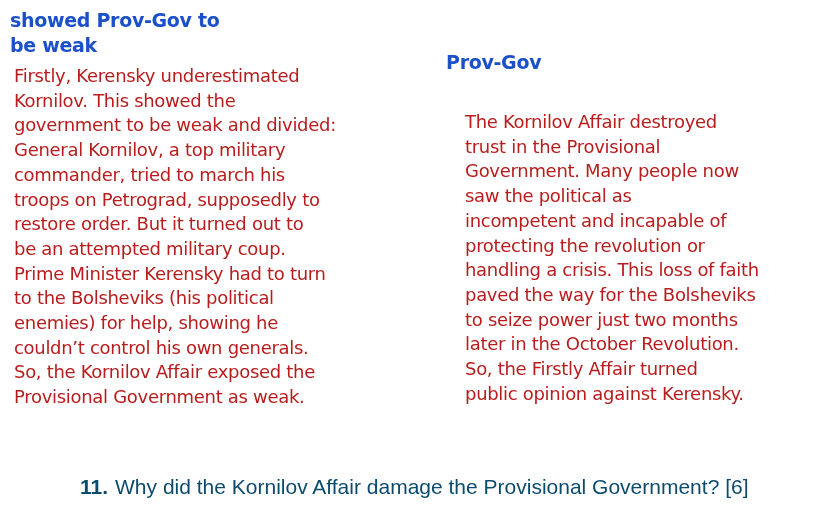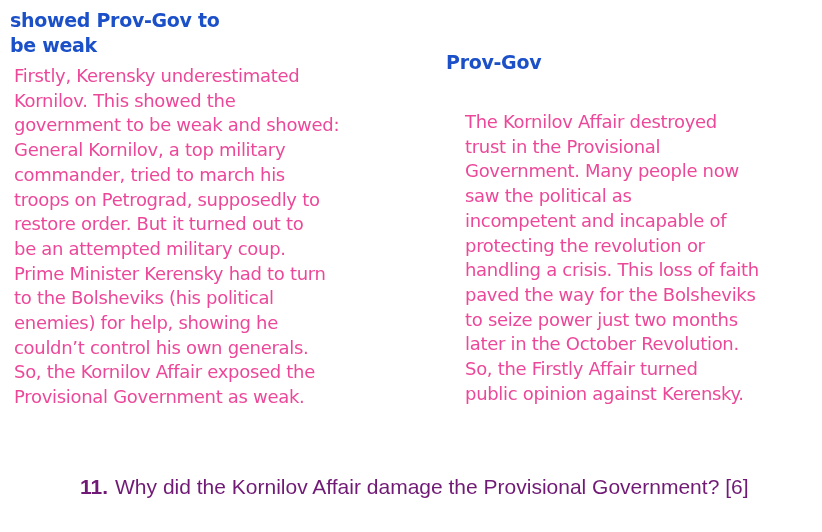--- a/index.html
+++ b/index.html
@@ -28,7 +28,7 @@
   .heading-right { left: 446px; top: 50px; width: 336px; }
   .note-body {
     position: absolute;
-    color: #ec4899;
+    color: #b91c1c;
     font-size: 18px;
     line-height: 24.7px;
     letter-spacing: -0.3px;

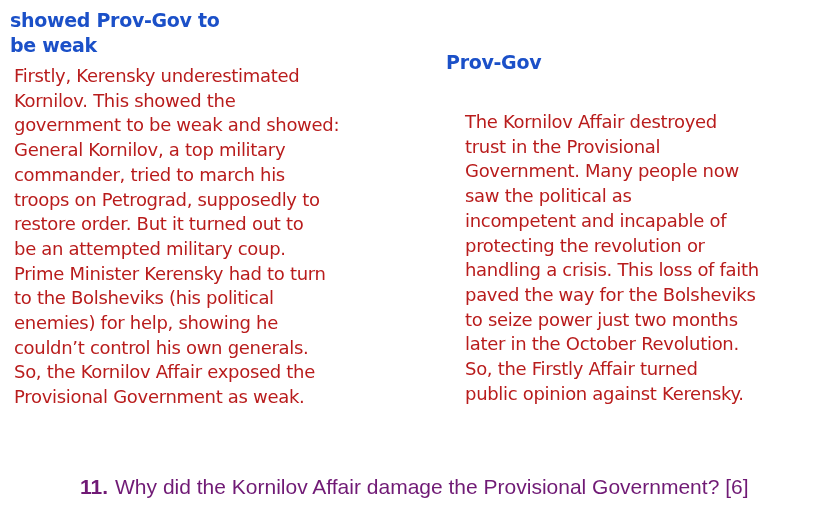--- a/index.html
+++ b/index.html
@@ -61,7 +61,7 @@
   <div class="note-body body-left">
     <div class="note-line">Firstly, Kerensky underestimated</div>
     <div class="note-line">Kornilov. This showed the</div>
-    <div class="note-line">government to be weak and showed:</div>
+    <div class="note-line">government to be weak and divided:</div>
     <div class="note-line">General Kornilov, a top military</div>
     <div class="note-line">commander, tried to march his</div>
     <div class="note-line">troops on Petrograd, supposedly to</div>

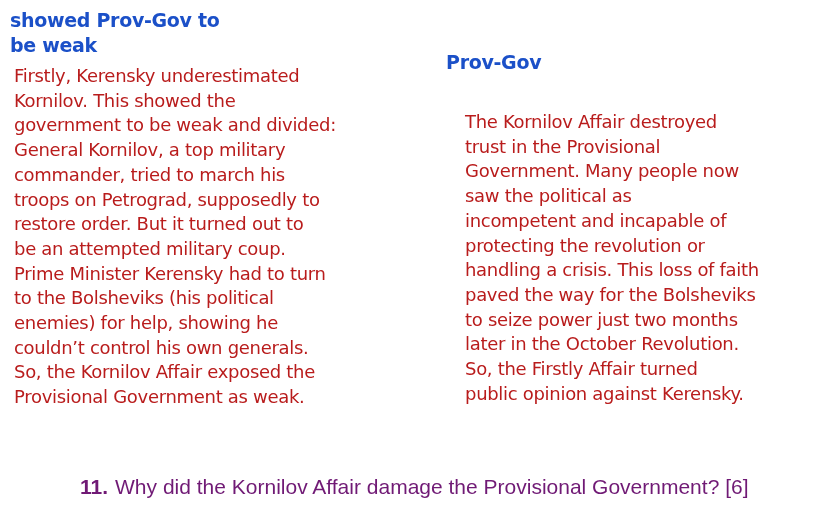--- a/index.html
+++ b/index.html
@@ -41,7 +41,7 @@
     left: 80px;
     top: 474px;
     width: 720px;
-    color: #701a75;
+    color: #0c4a6e;
     font-family: "Liberation Sans", sans-serif;
     font-size: 21px;
     line-height: 26px;

